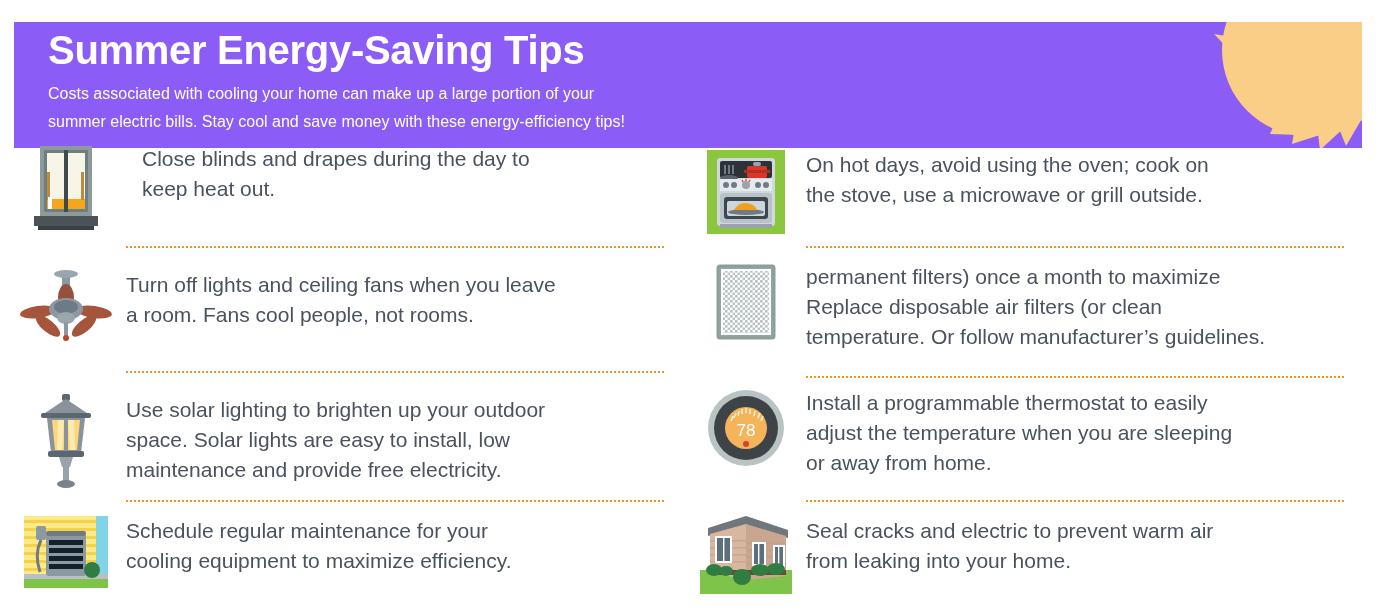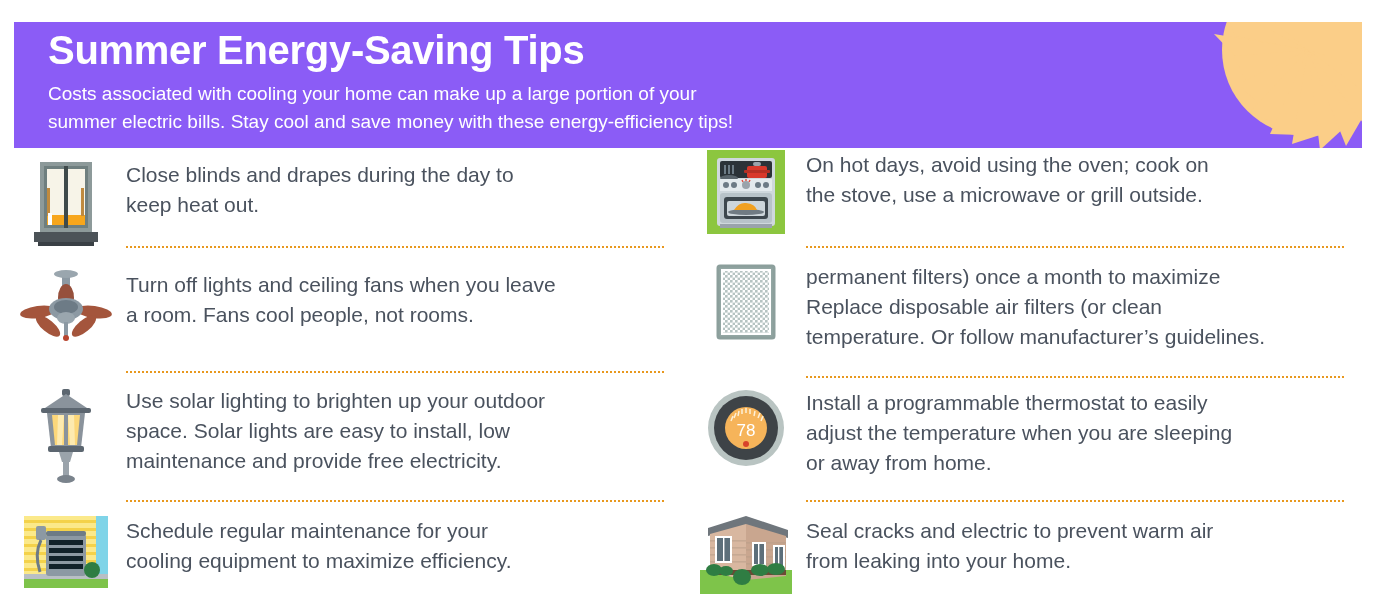--- a/index.html
+++ b/index.html
@@ -50,7 +50,7 @@
     left: 34px;
     top: 58px;
     width: 960px;
-    font-size: 19px;
+    font-size: 16px;
     line-height: 28px;
     color: #ffffff;
   }

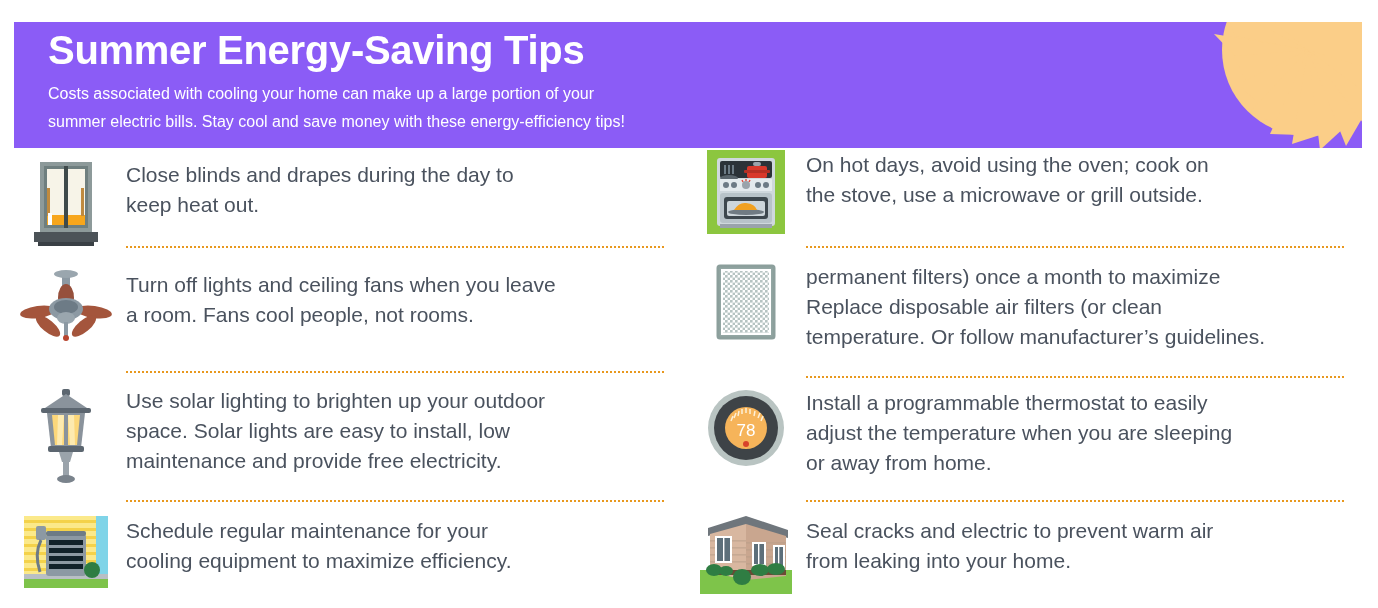--- a/index.html
+++ b/index.html
@@ -106,7 +106,7 @@
   }
 
   
-  .L1 { position: absolute; left: 0;  top: 16px;   height: 96px; }
+  .L1 { position: absolute; left: 0;  top: 0;   height: 96px; gap: 16px; }
   .L2 { position: absolute; left: 0;  top: 126px; height: 96px; justify-content: flex-end; }
   .L3 { position: absolute; left: 0;  top: 242px; height: 110px; }
   .L4 { position: absolute; left: 0;  top: 372px; height: 96px; }

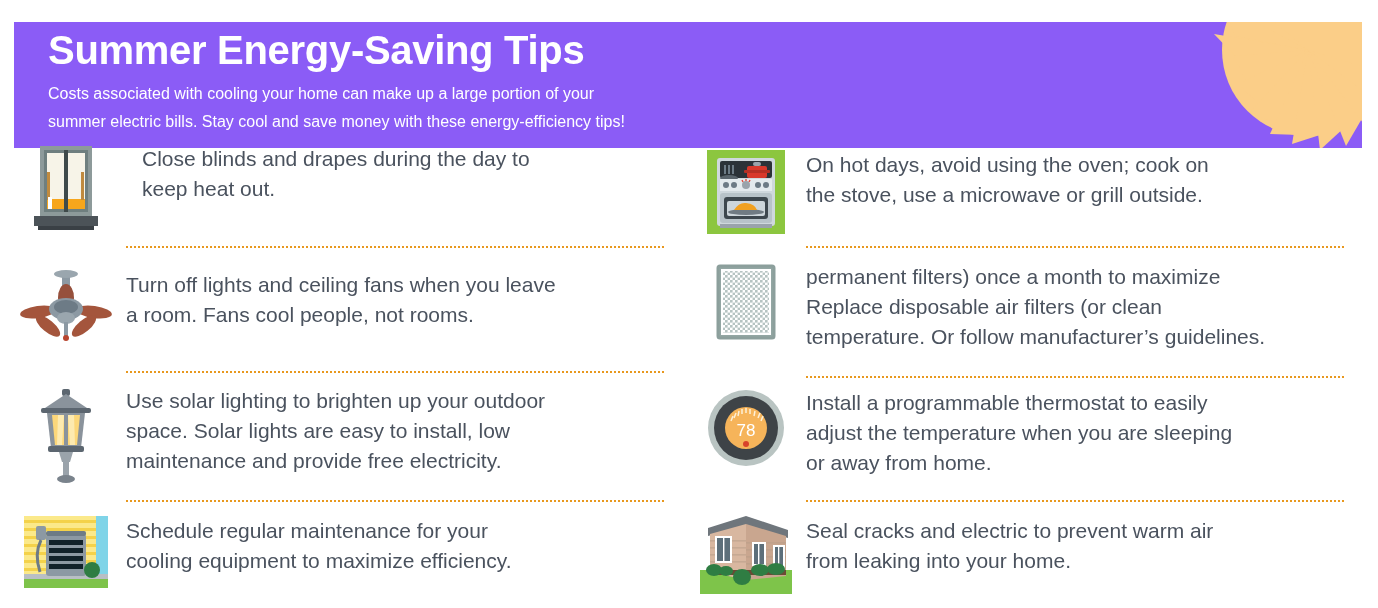--- a/index.html
+++ b/index.html
@@ -108,7 +108,7 @@
   
   .L1 { position: absolute; left: 0;  top: 0;   height: 96px; gap: 16px; }
   .L2 { position: absolute; left: 0;  top: 126px; height: 96px; justify-content: flex-end; }
-  .L3 { position: absolute; left: 0;  top: 242px; height: 110px; }
+  .L3 { position: absolute; left: 0;  top: 242px; height: 110px; align-items: center; }
   .L4 { position: absolute; left: 0;  top: 372px; height: 96px; }
   .DL1 { top: 104px; }
   .DL2 { top: 229px; }

